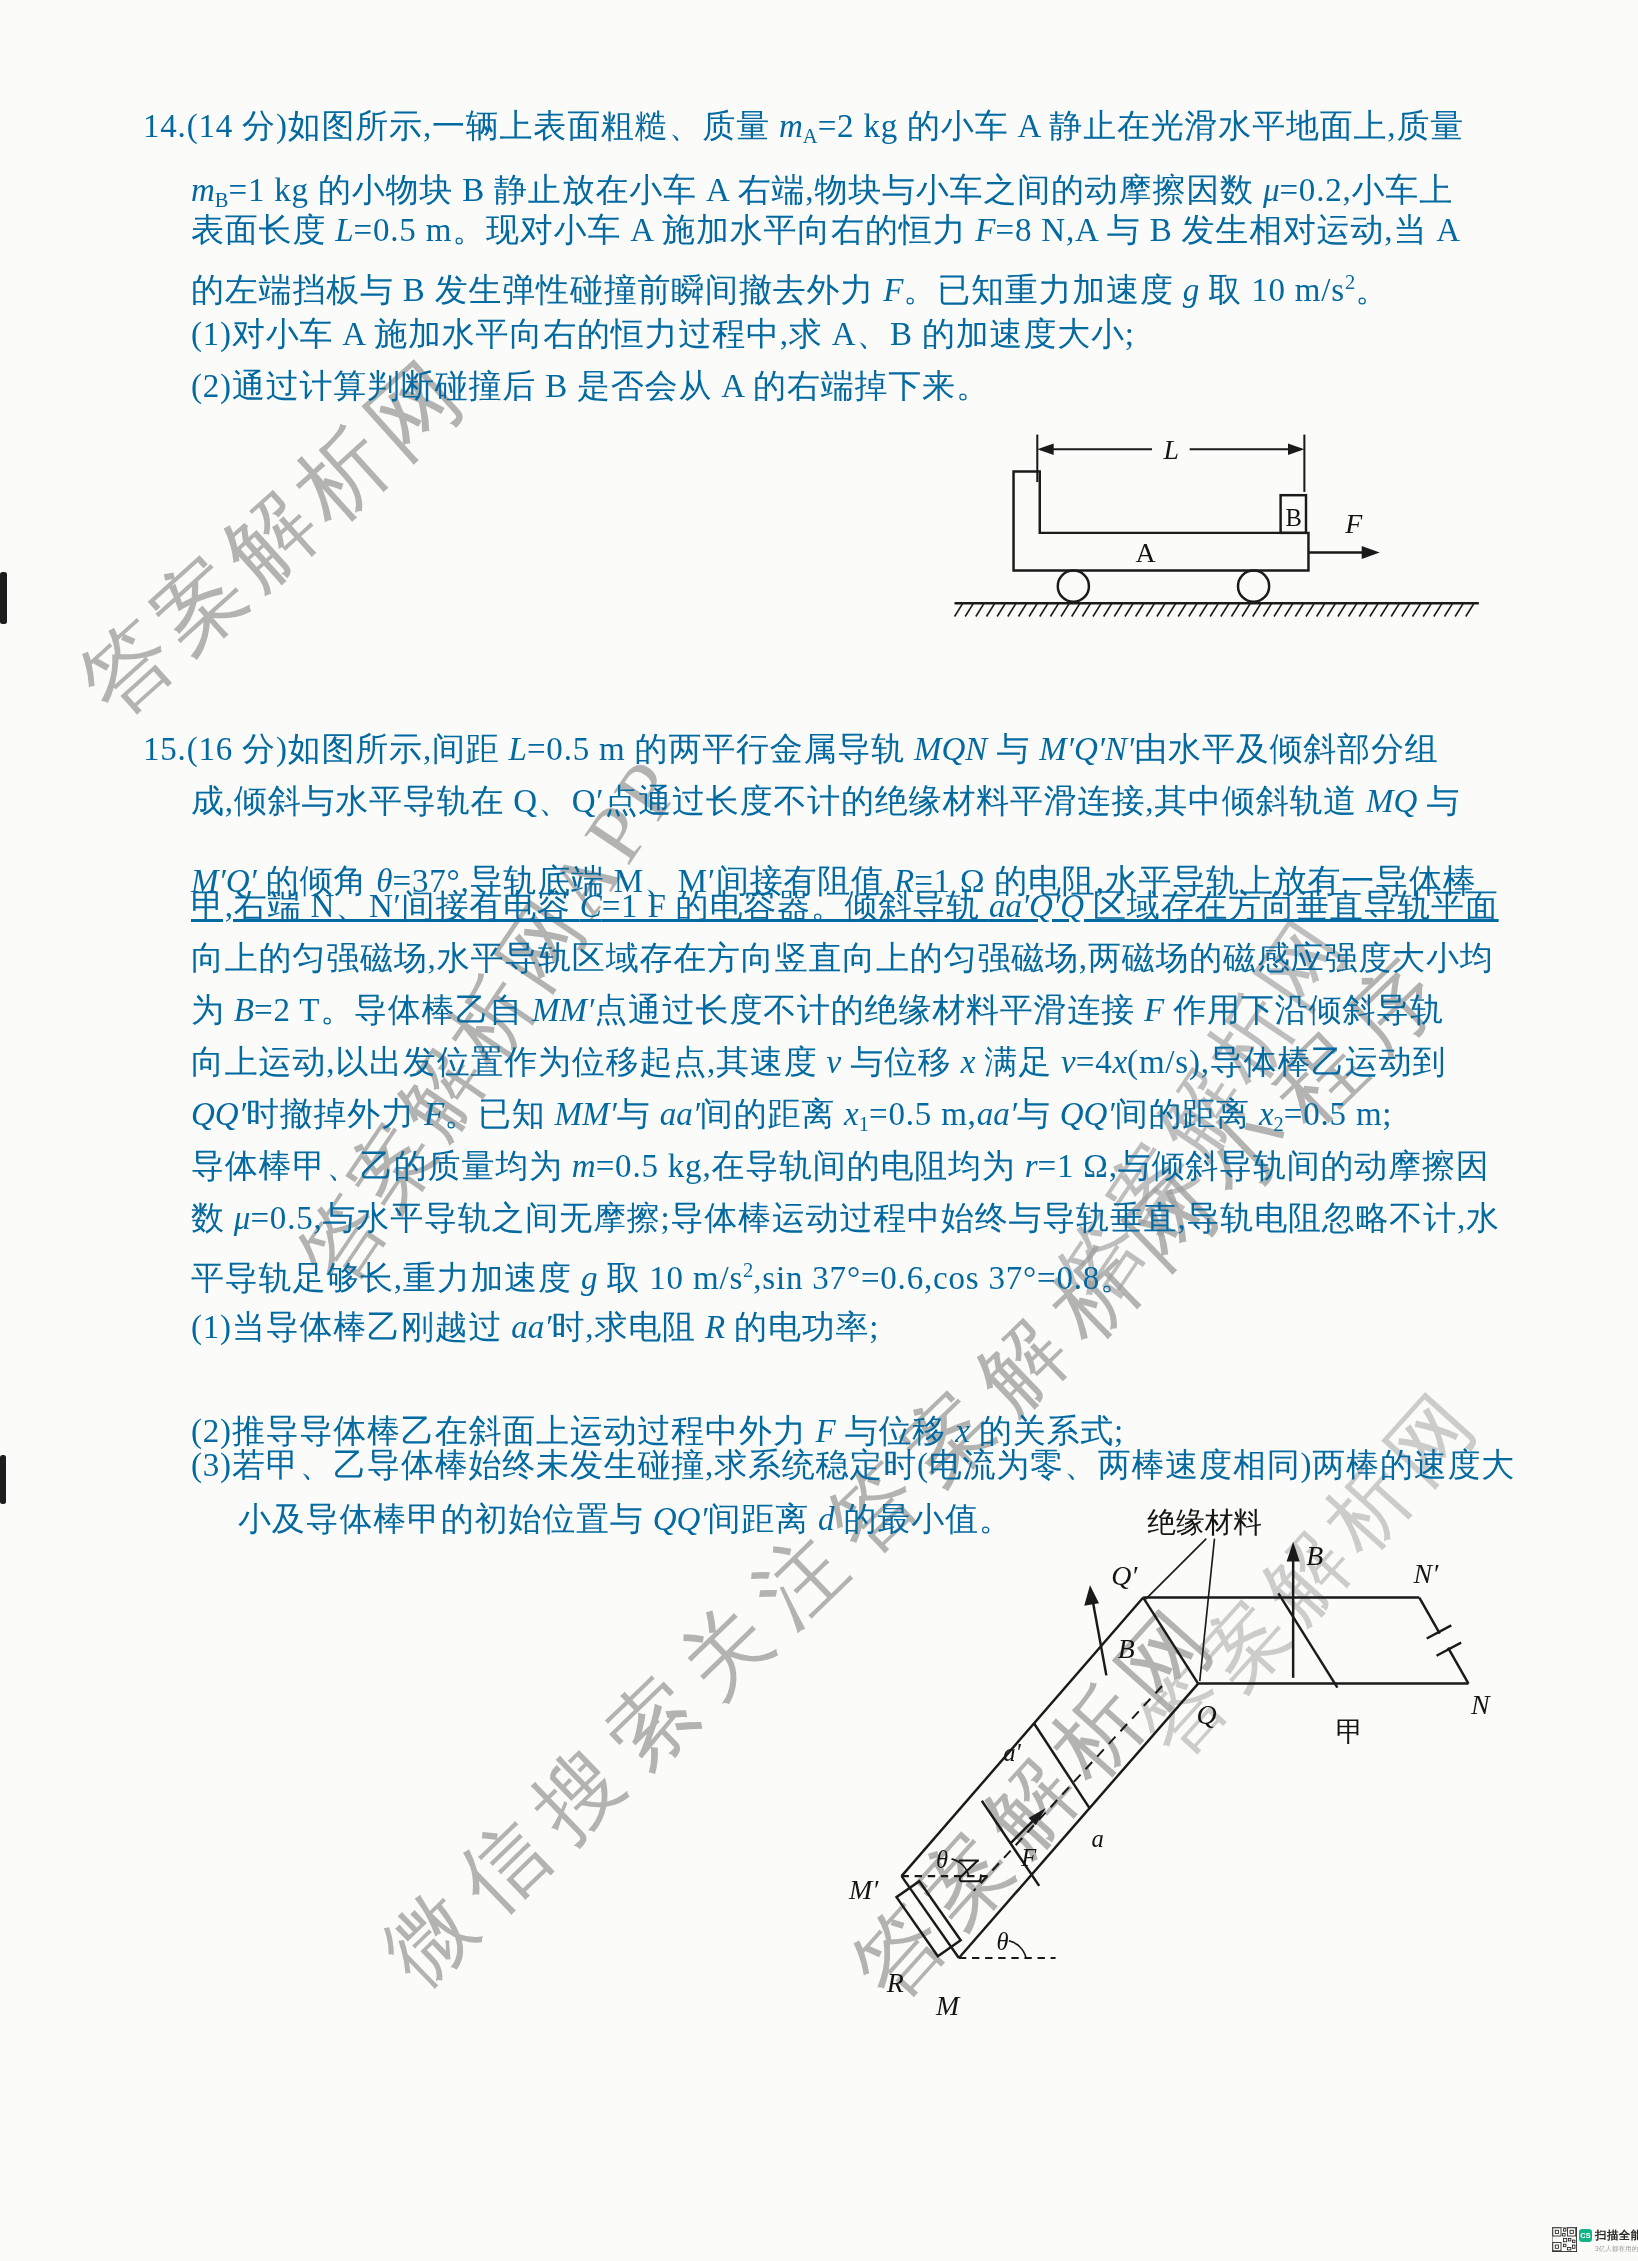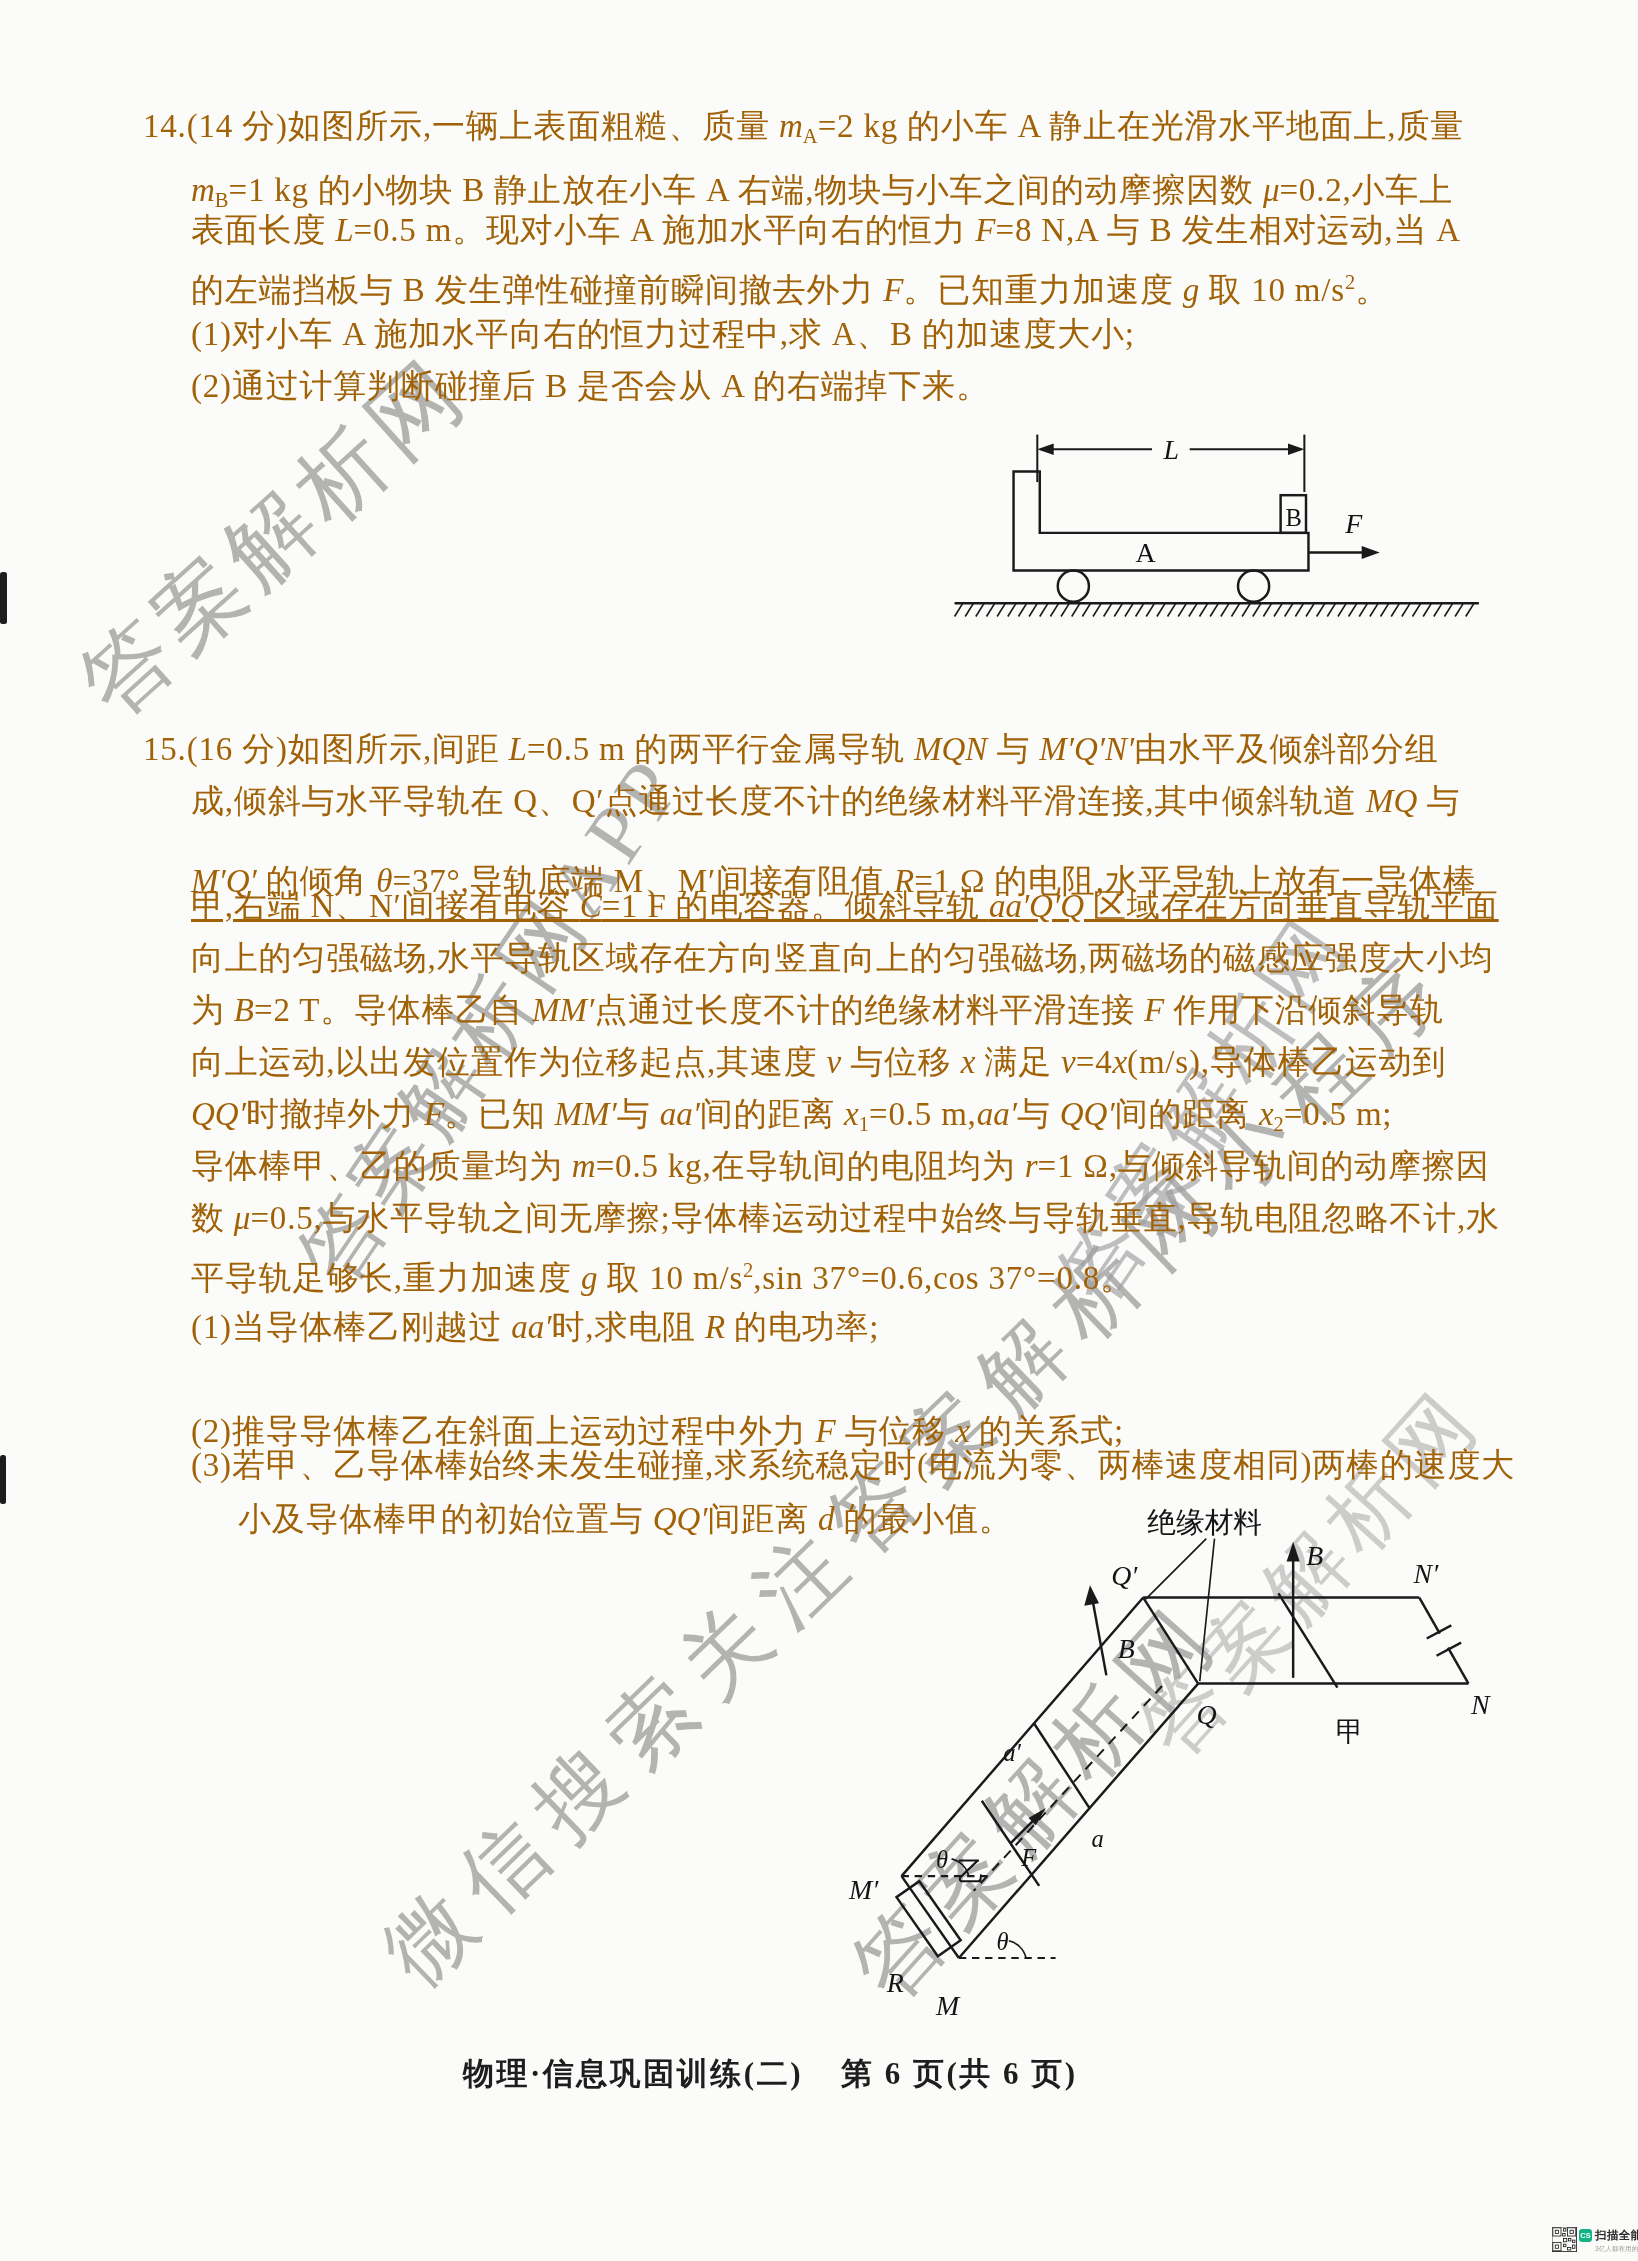--- a/index.html
+++ b/index.html
@@ -12,7 +12,7 @@
   
   .tline{
     position:absolute;left:143px;height:52px;line-height:52px;
-    font-size:33px;letter-spacing:0.8px;white-space:nowrap;color:#a16207;
+    font-size:33px;letter-spacing:0.8px;white-space:nowrap;color:#0369a1;
   }
   .seg-i{font-style:italic;letter-spacing:0;}
   .seg-s{font-size:20.5px;vertical-align:-5.7px;letter-spacing:0;}

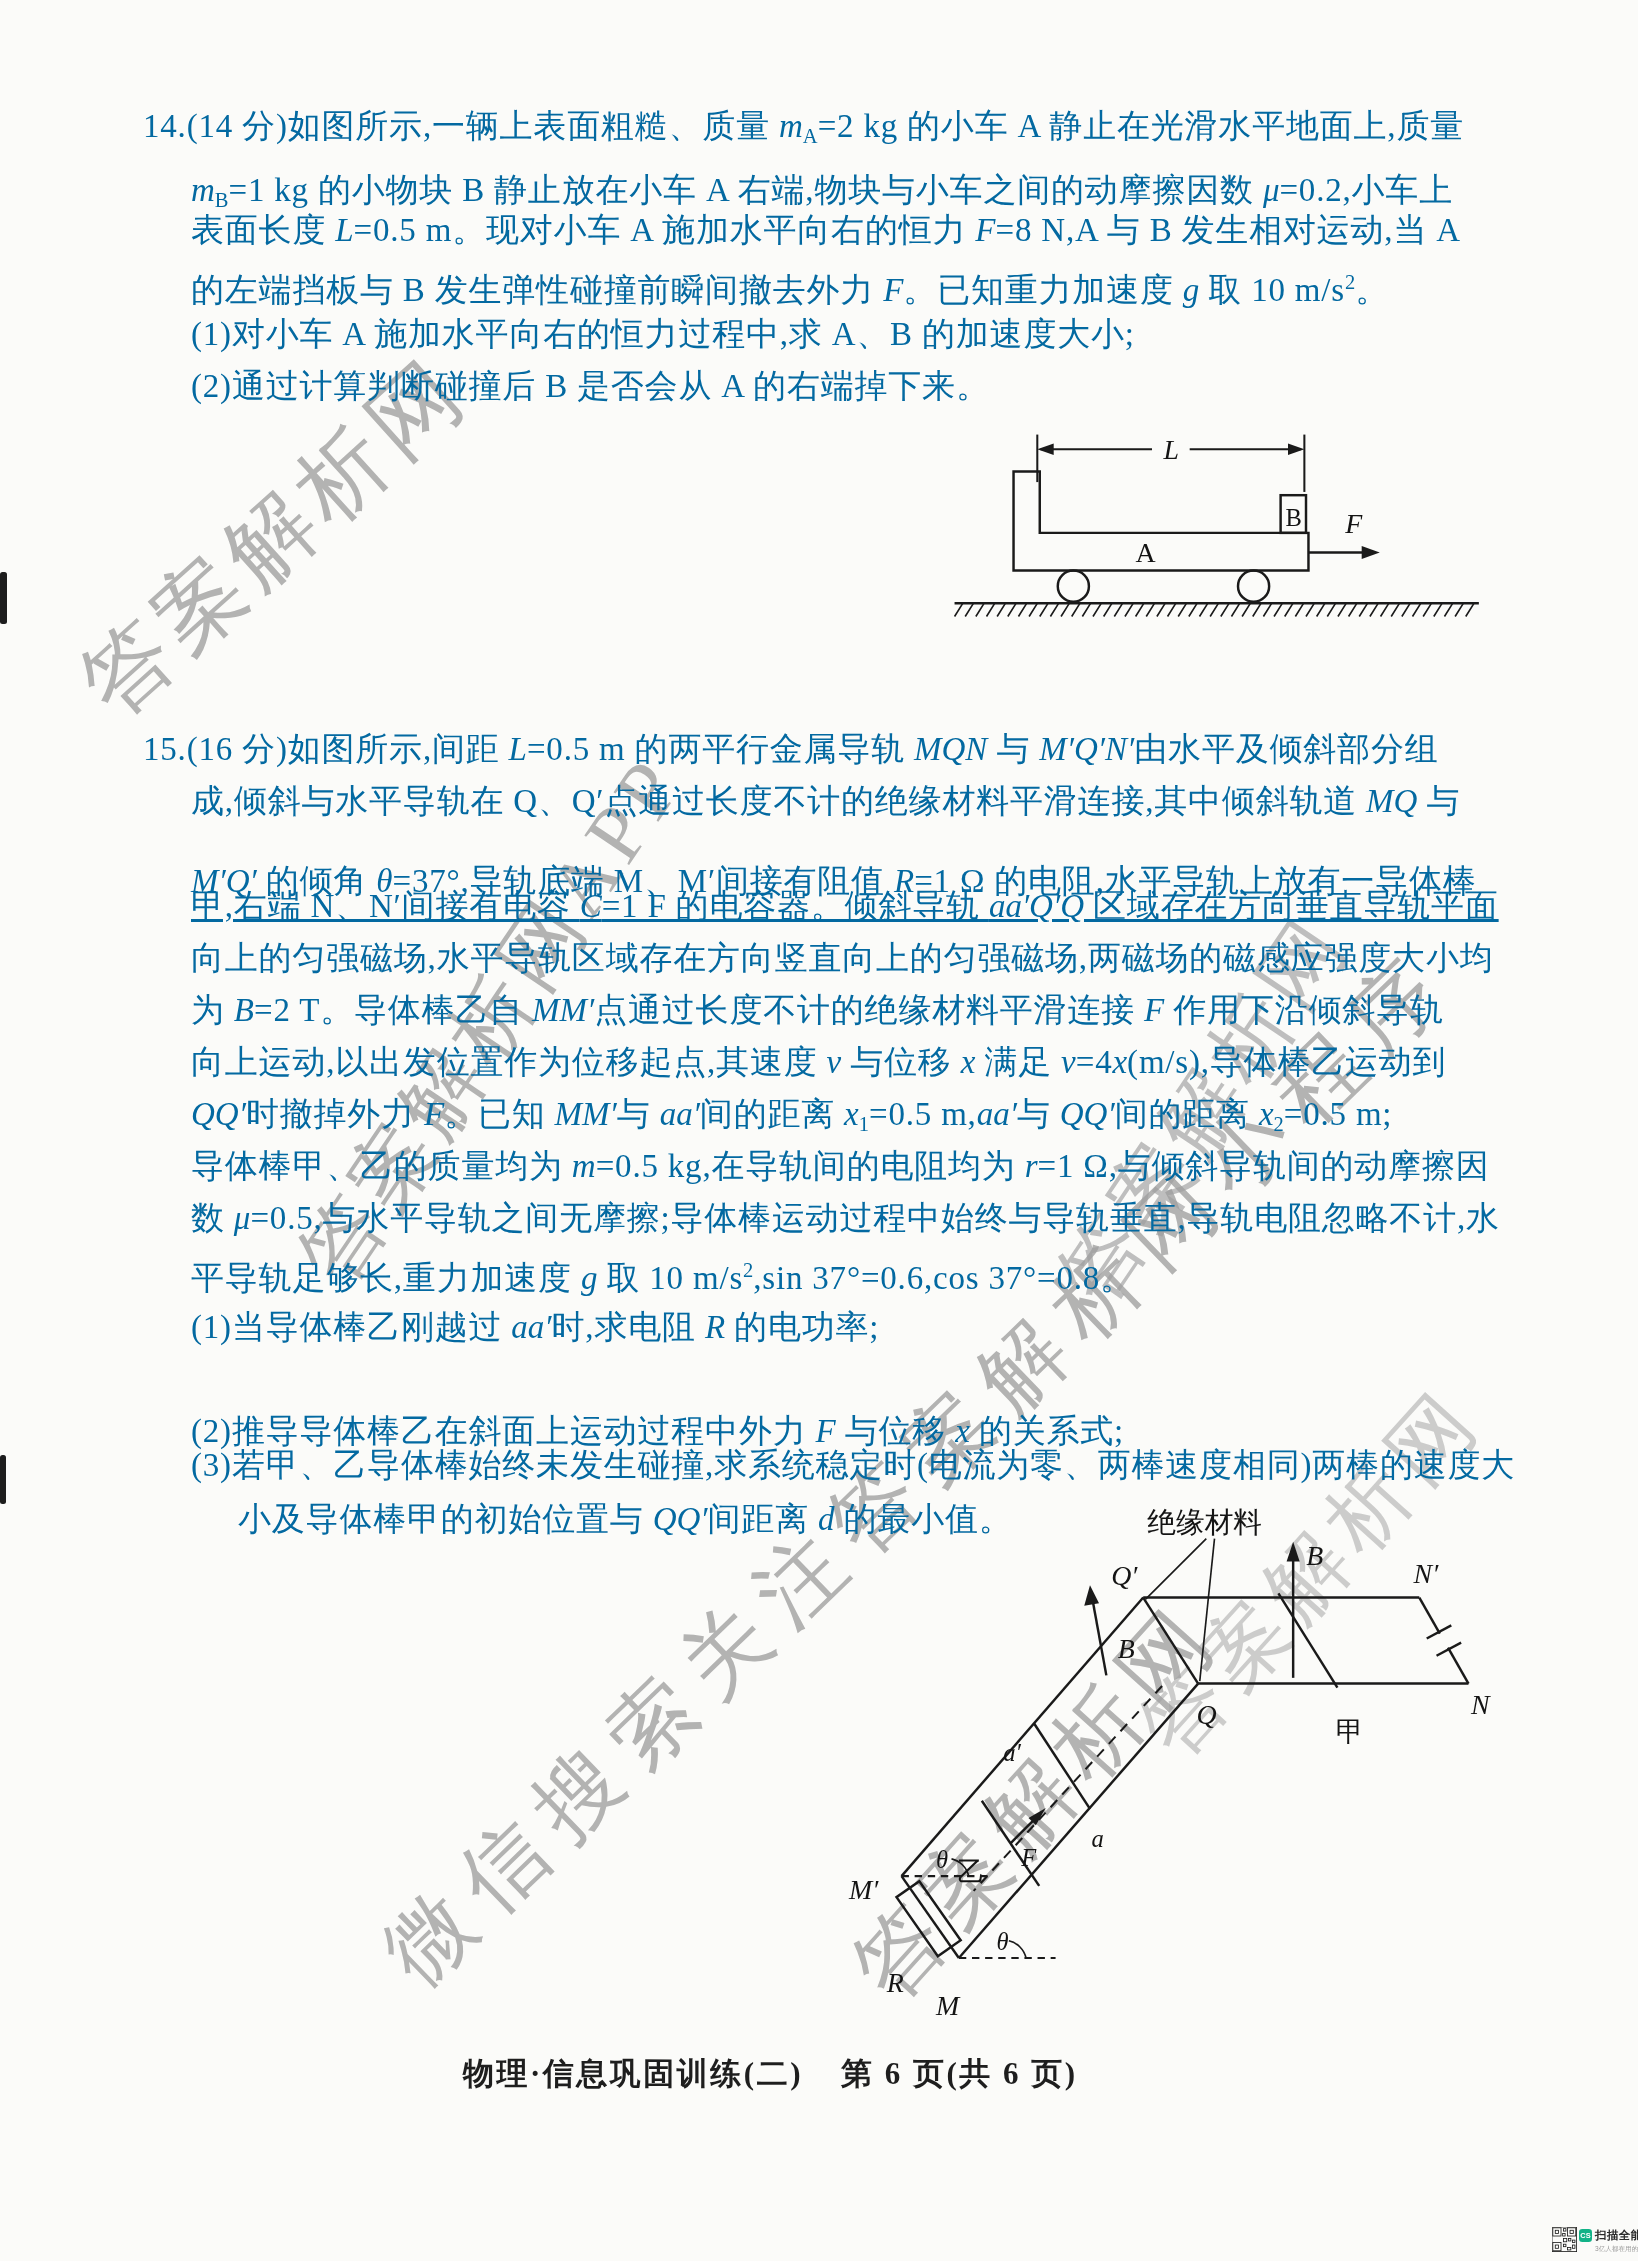--- a/index.html
+++ b/index.html
@@ -193,9 +193,6 @@
     <text x="122" y="630" font-size="34" class="svgit">M</text>
   </svg>
 
-  <div class="footer">
-    <span>物理·信息巩固训练(二)</span><span class="gap"></span><span>第 6 页(共 6 页)</span>
-  </div>
 
   <div class="badge">
     <svg class="qr" width="24.6" height="24.6" viewBox="0 0 30 30">

